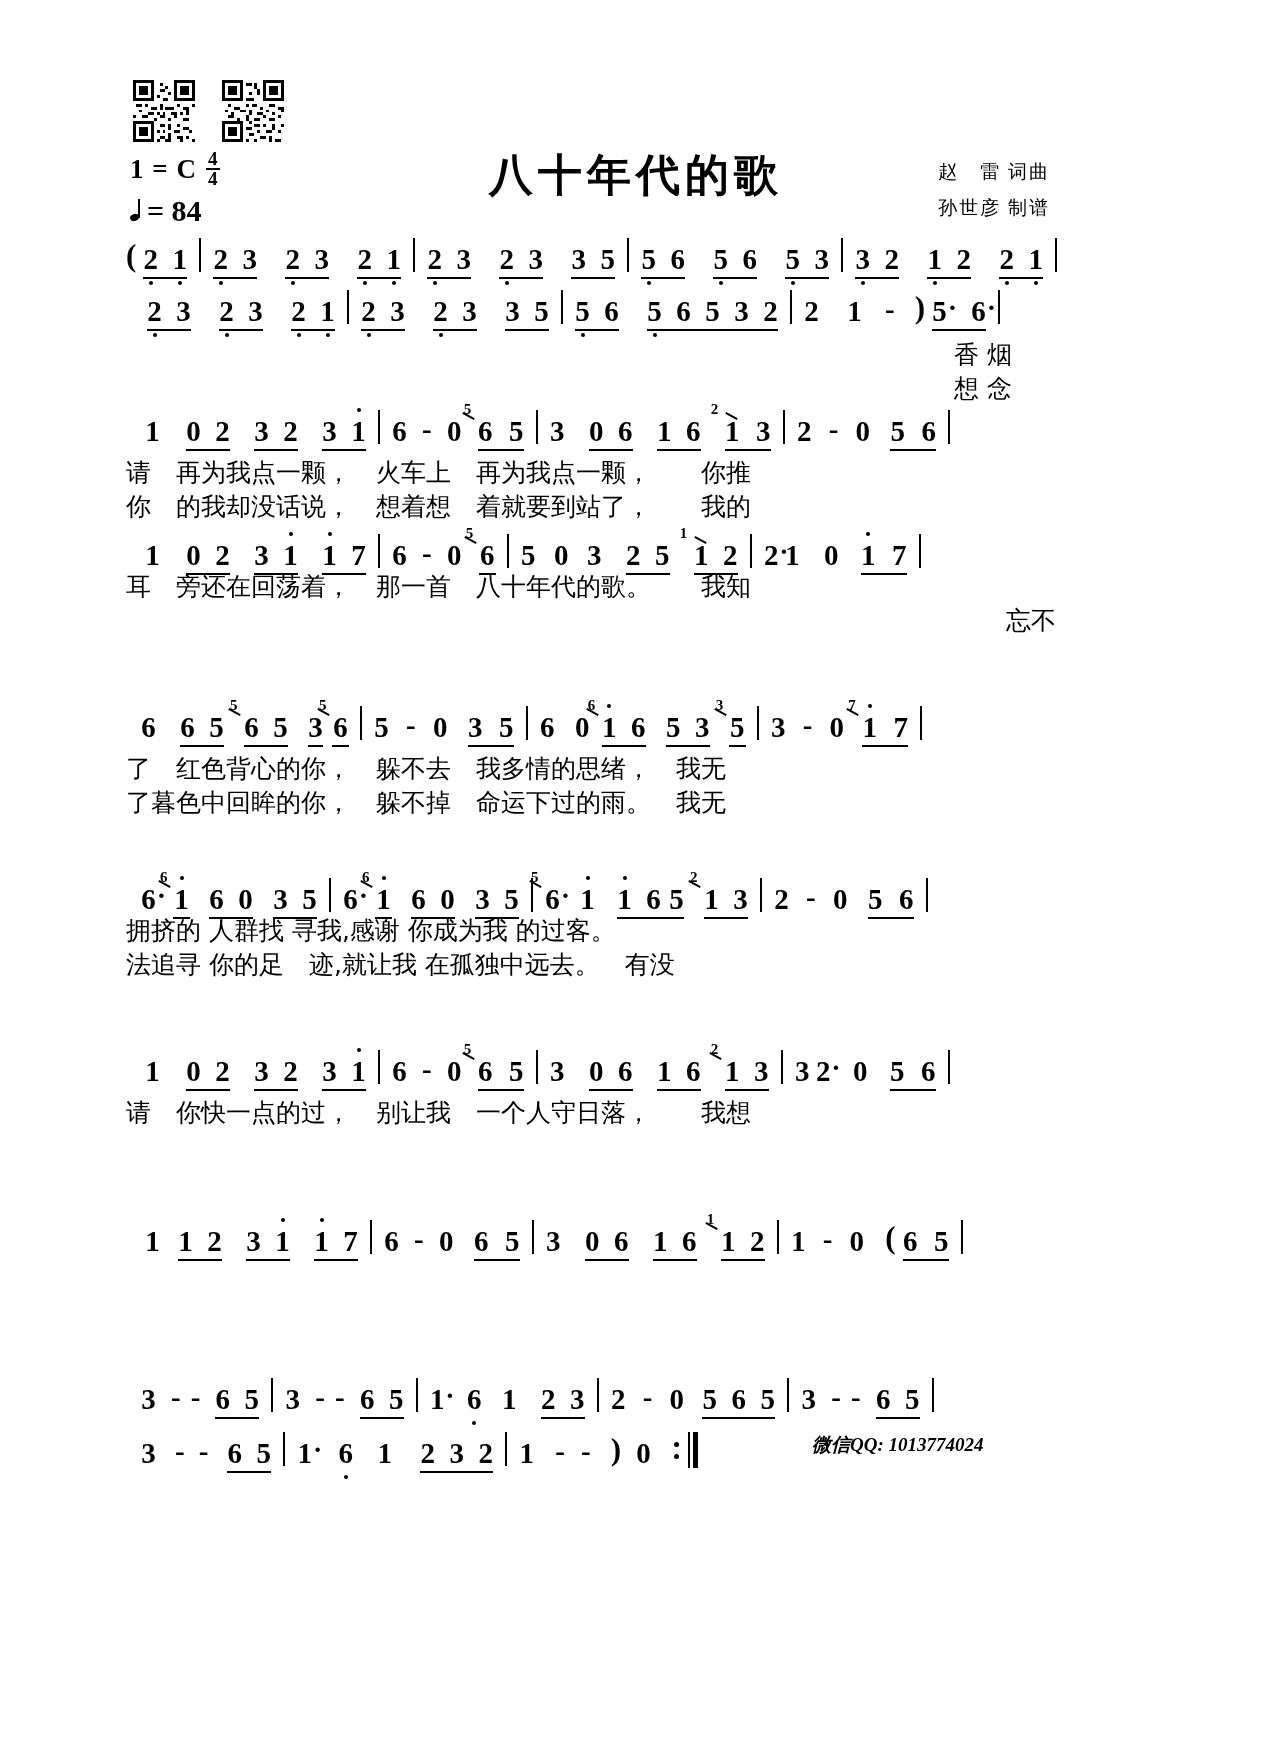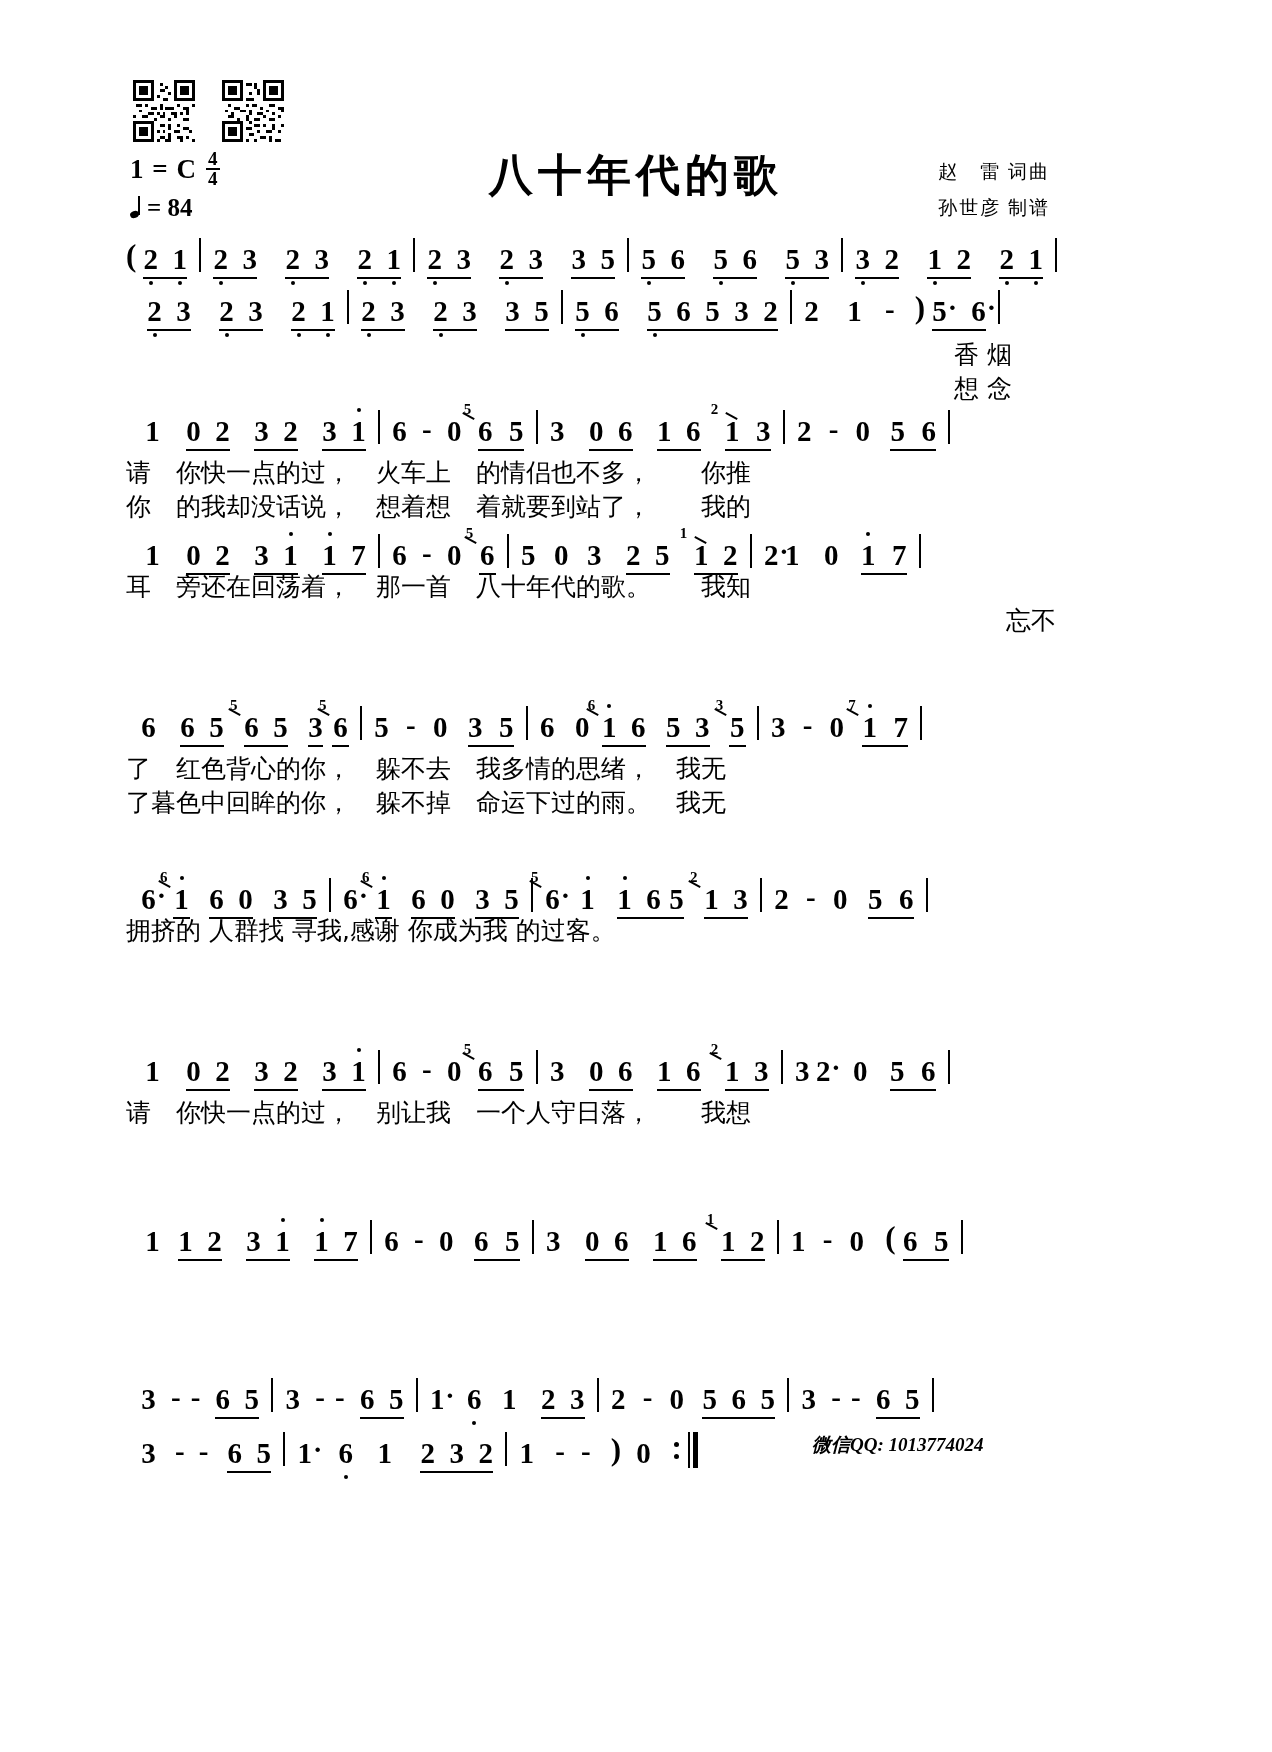--- a/index.html
+++ b/index.html
@@ -22,7 +22,7 @@
         font-size:19px;font-weight:bold;margin-left:9px;}
   .frac .num{border-bottom:2px solid #000;padding:0 2px;}
   .frac .den{padding:0 2px;}
-  .tempo{display:flex;align-items:center;font-size:25px;font-weight:bold;margin-top:6px;}
+  .tempo{display:flex;align-items:center;font-size:30px;font-weight:bold;margin-top:6px;}
   .quarter-note{display:inline-block;position:relative;width:13px;height:22px;margin-right:4px;}
   .quarter-note .head{position:absolute;left:0;bottom:1px;width:9px;height:7px;background:#000;
         border-radius:50%;transform:rotate(-20deg);}

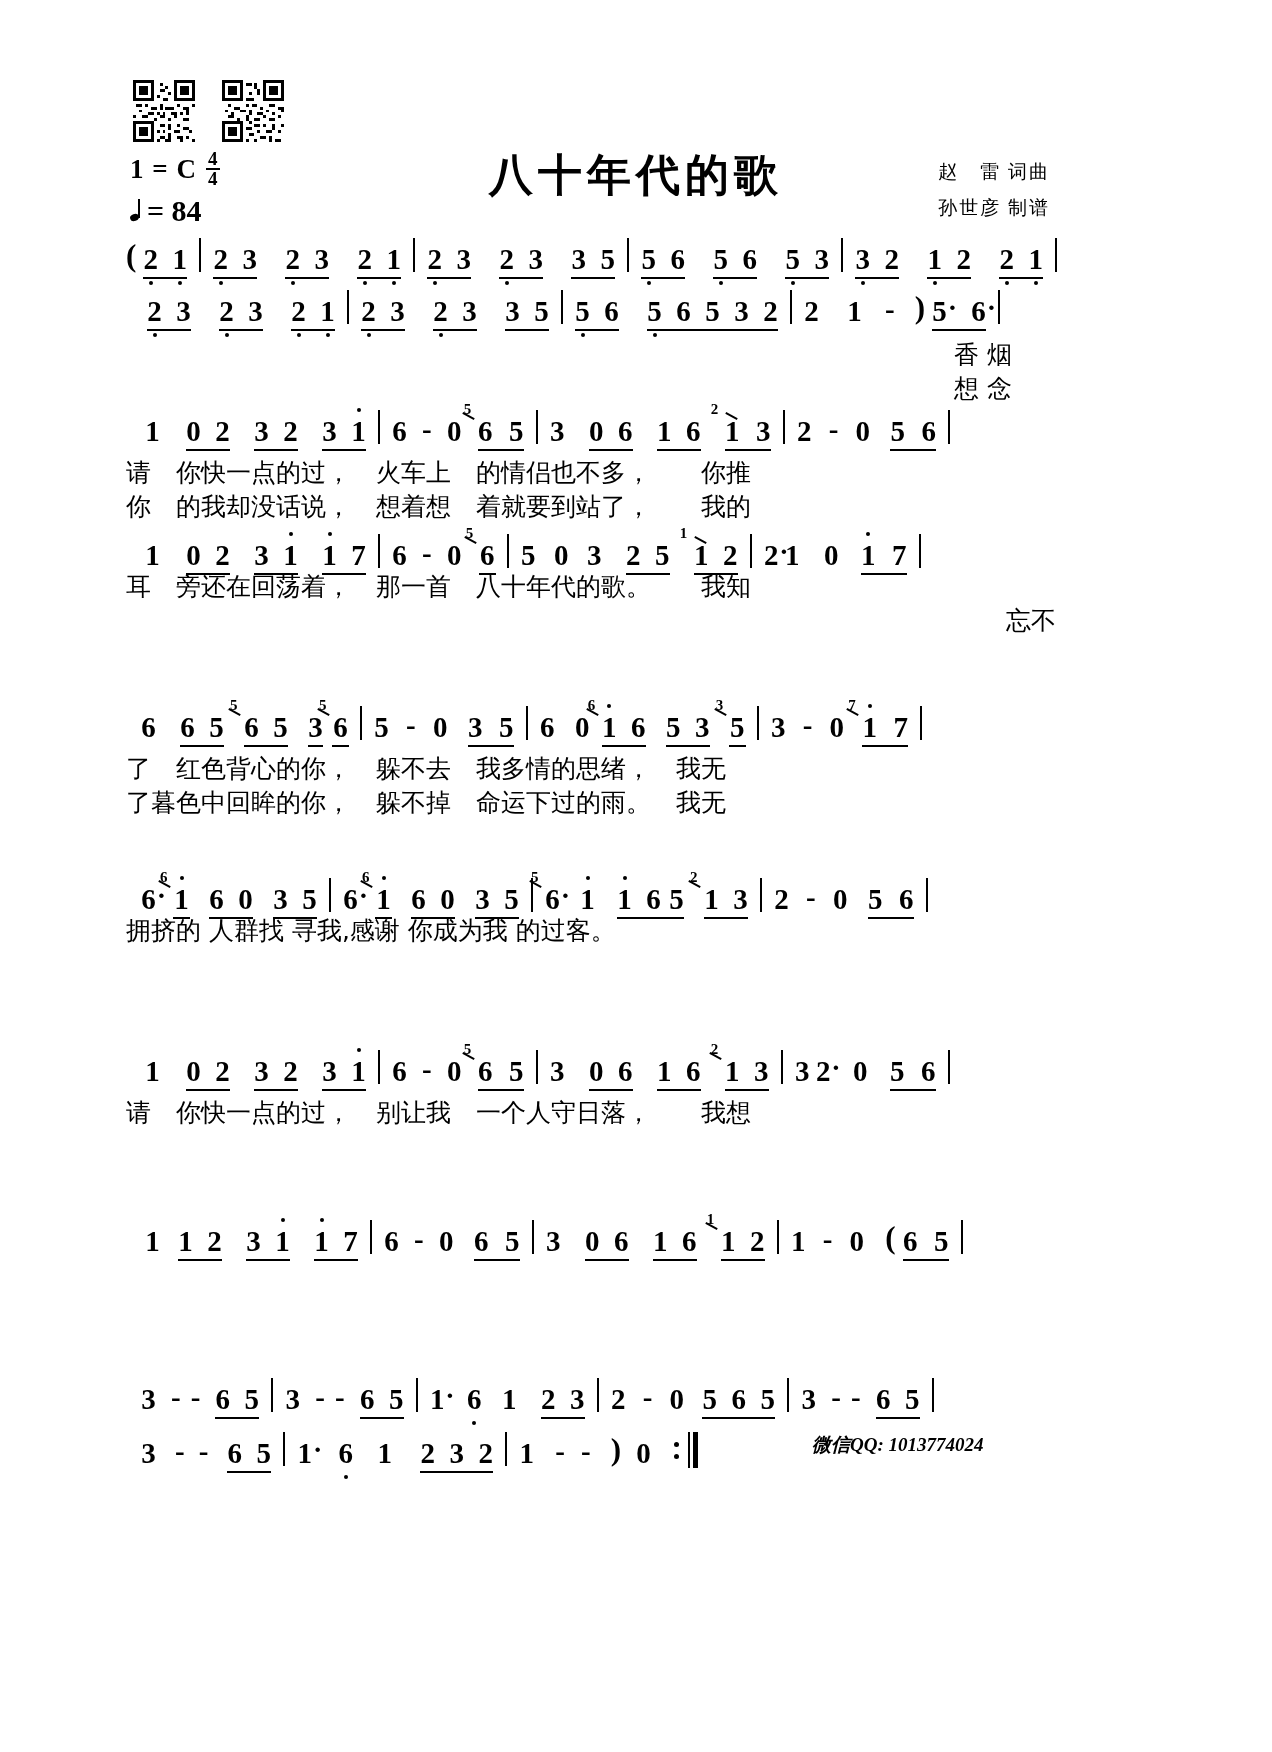--- a/index.html
+++ b/index.html
@@ -342,7 +342,7 @@
       <span class="beam"><span class="n">5</span><span class="sp" style="width:14px"></span><span class="n">6</span></span>
       <span class="bar"></span>
     </div>
-    <div class="lyr" style="margin-top:10px">请　你快一点的过，　火车上　的情侣也不多，　　你推</div>
+    <div class="lyr" style="margin-top:10px">请　再为我点一颗，　火车上　再为我点一颗，　　你推</div>
     <div class="lyr">你　的我却没话说，　想着想　着就要到站了，　　我的</div>
   </div>
 

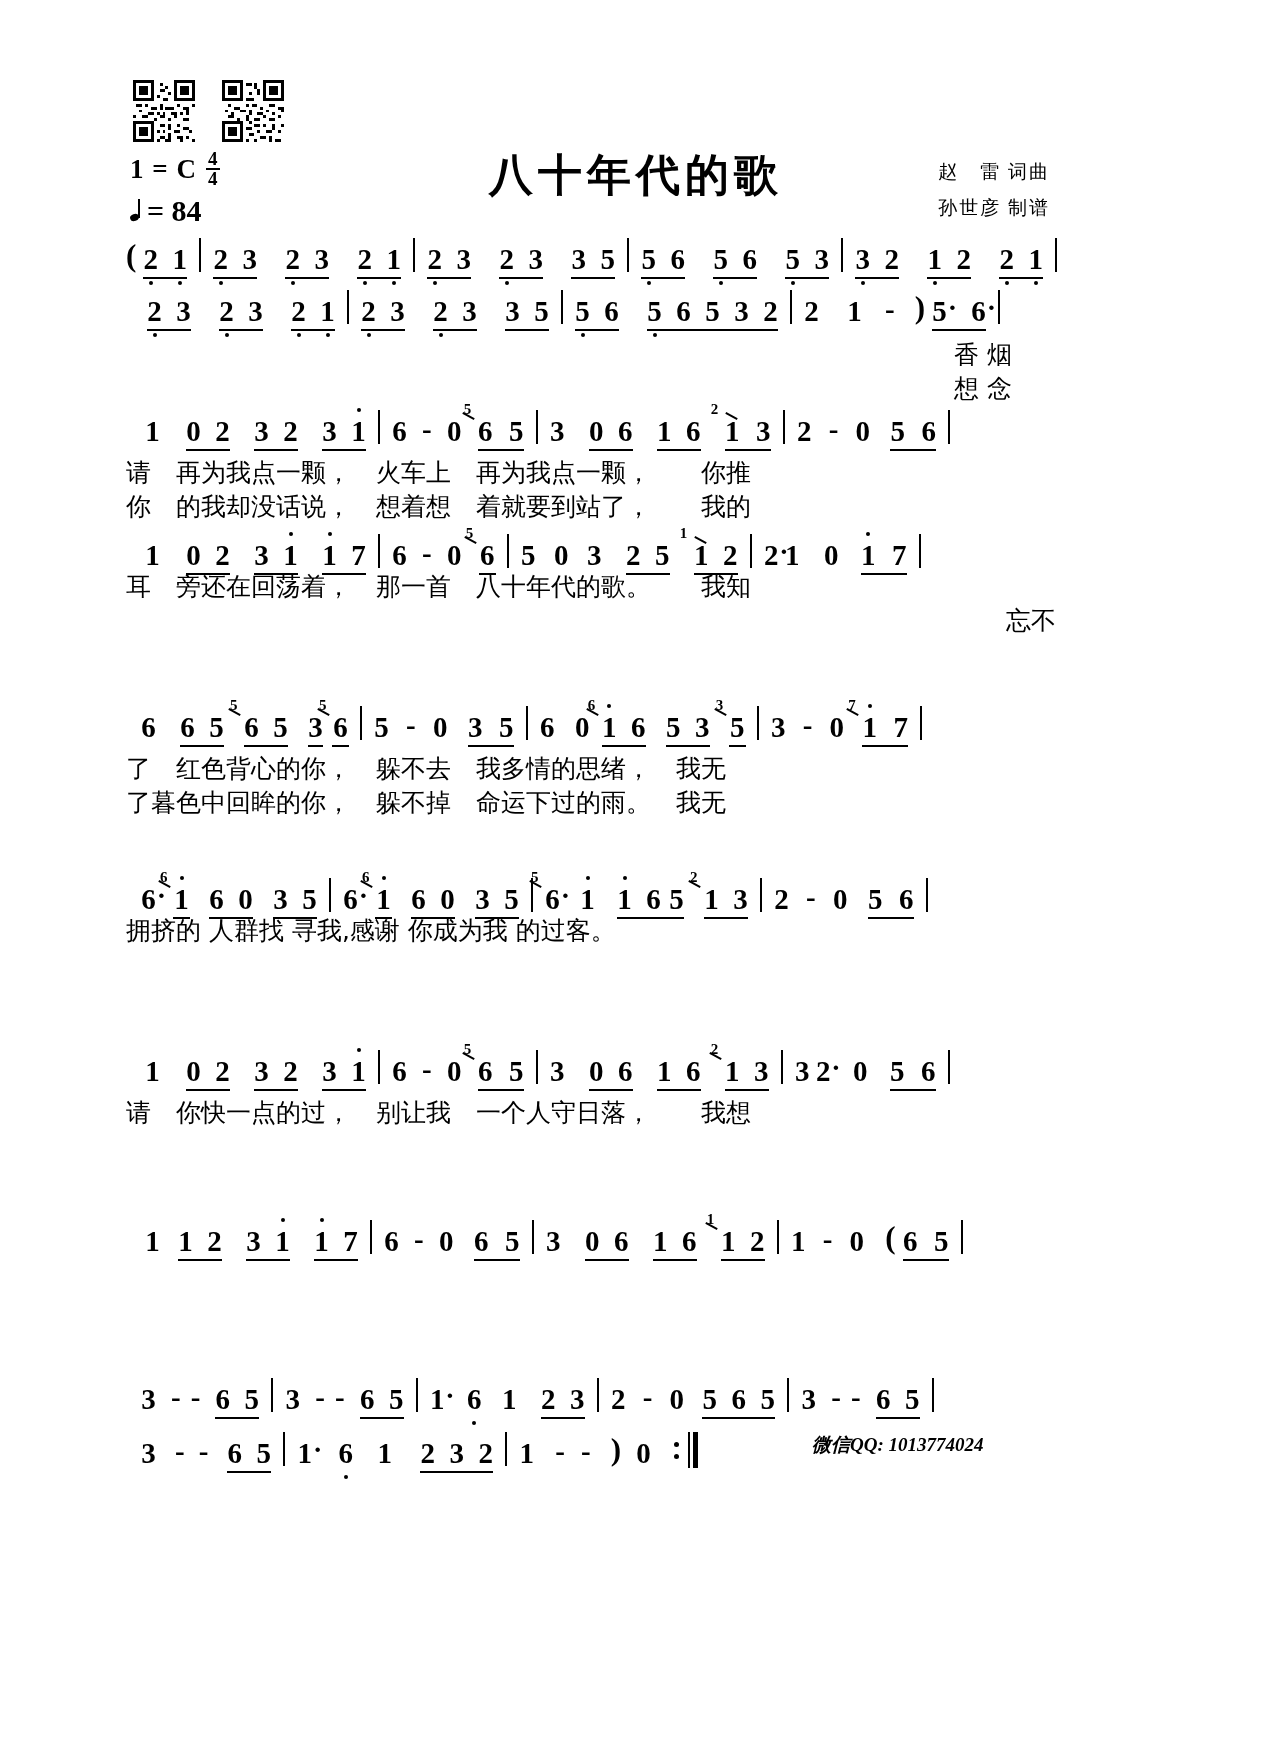--- a/index.html
+++ b/index.html
@@ -469,6 +469,7 @@
       <span class="bar"></span>
     </div>
     <div class="lyr">拥挤的 人群找 寻我,感谢 你成为我 的过客。</div>
+    <div class="lyr">法追寻 你的足　迹,就让我 在孤独中远去。　有没</div>
   </div>
 
   <div class="system" style="top:1008px;">

